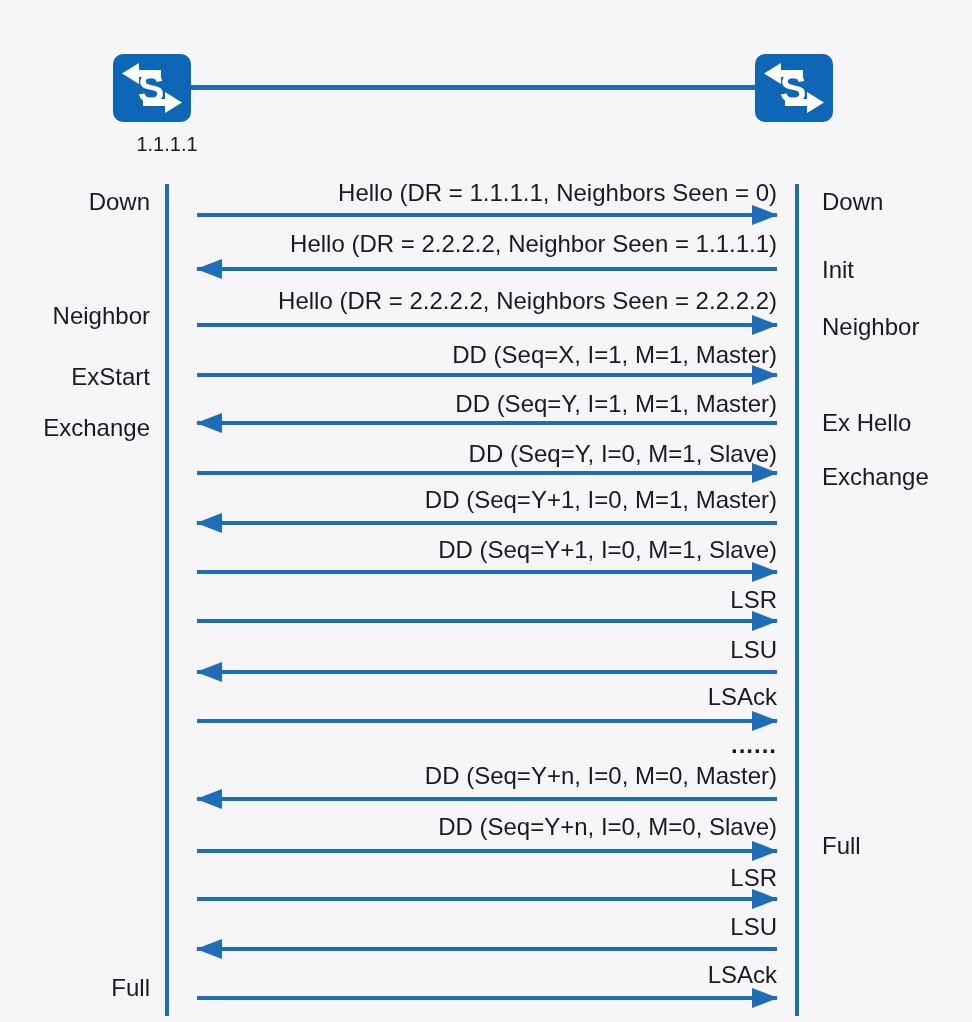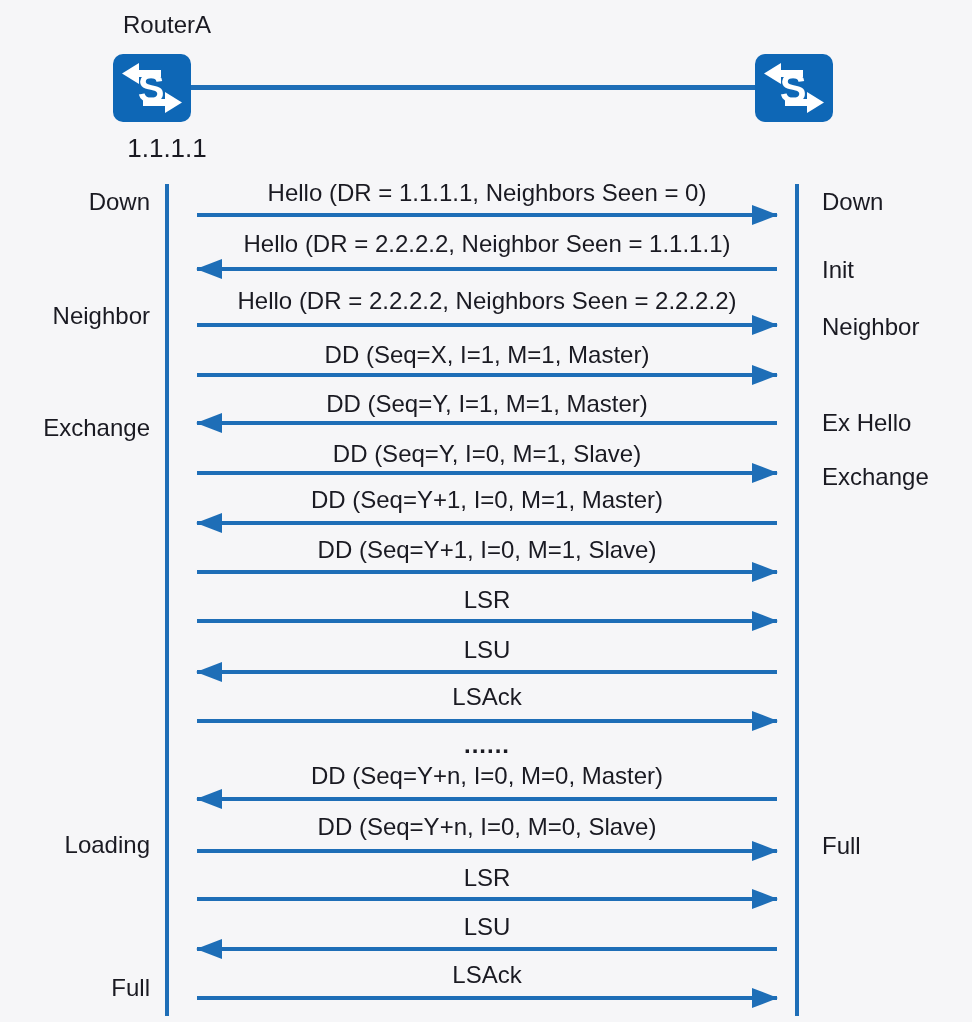--- a/index.html
+++ b/index.html
@@ -43,7 +43,6 @@
 
 <div class="stage">
 
-  <div class="router-name" style="left:67px">RouterA</div>
   <div class="router-icon" style="left:113px">
     <svg width="78" height="68" viewBox="0 0 78 68">
       <rect x="0" y="0" width="78" height="68" rx="10" fill="#0e67b6"></rect>

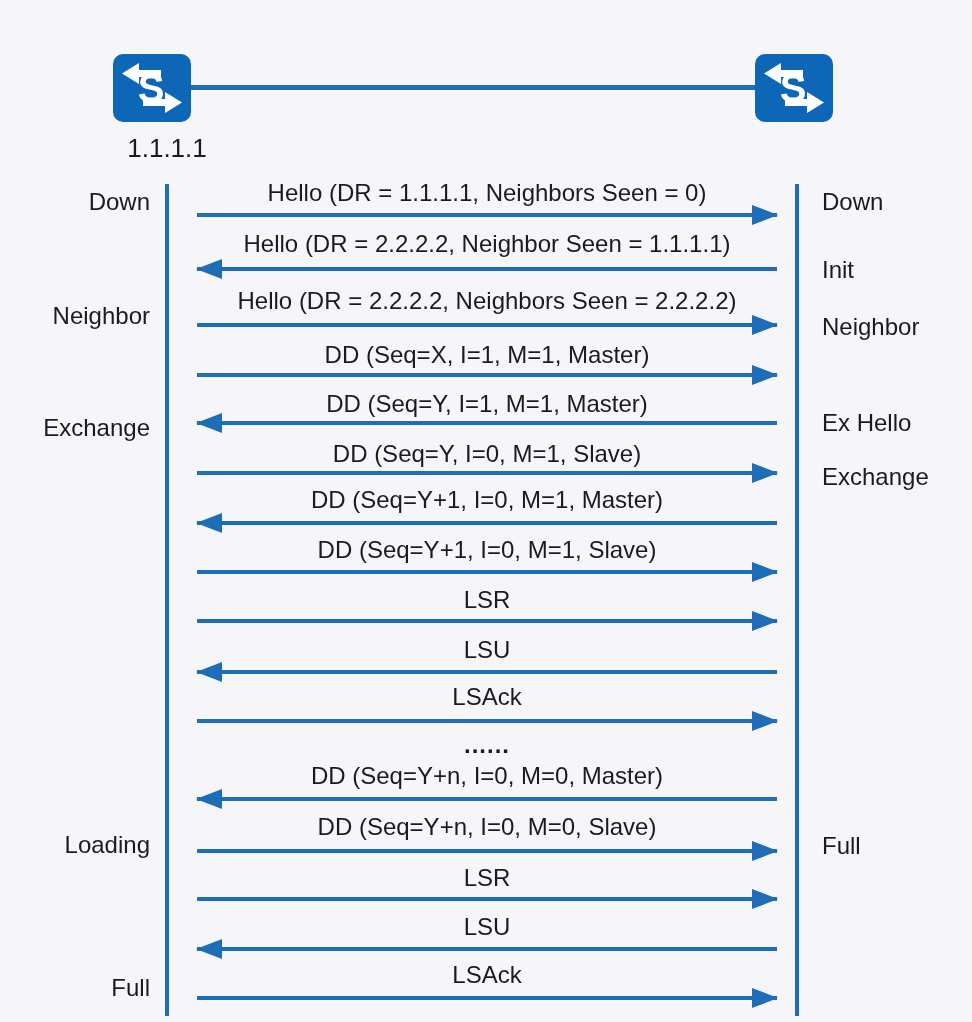--- a/index.html
+++ b/index.html
@@ -14,7 +14,7 @@
 
   
   .router-name{position:absolute;width:200px;text-align:center;font-size:24px;top:11px;}
-  .router-ip{position:absolute;width:200px;text-align:center;font-size:26px;top:133px;}
+  .router-ip{position:absolute;width:200px;text-align:center;font-size:20px;top:133px;}
   .router-icon{position:absolute;top:54px;width:78px;height:68px;}
   .link-line{position:absolute;top:85px;left:191px;width:564px;height:5px;background:var(--blue);}
 

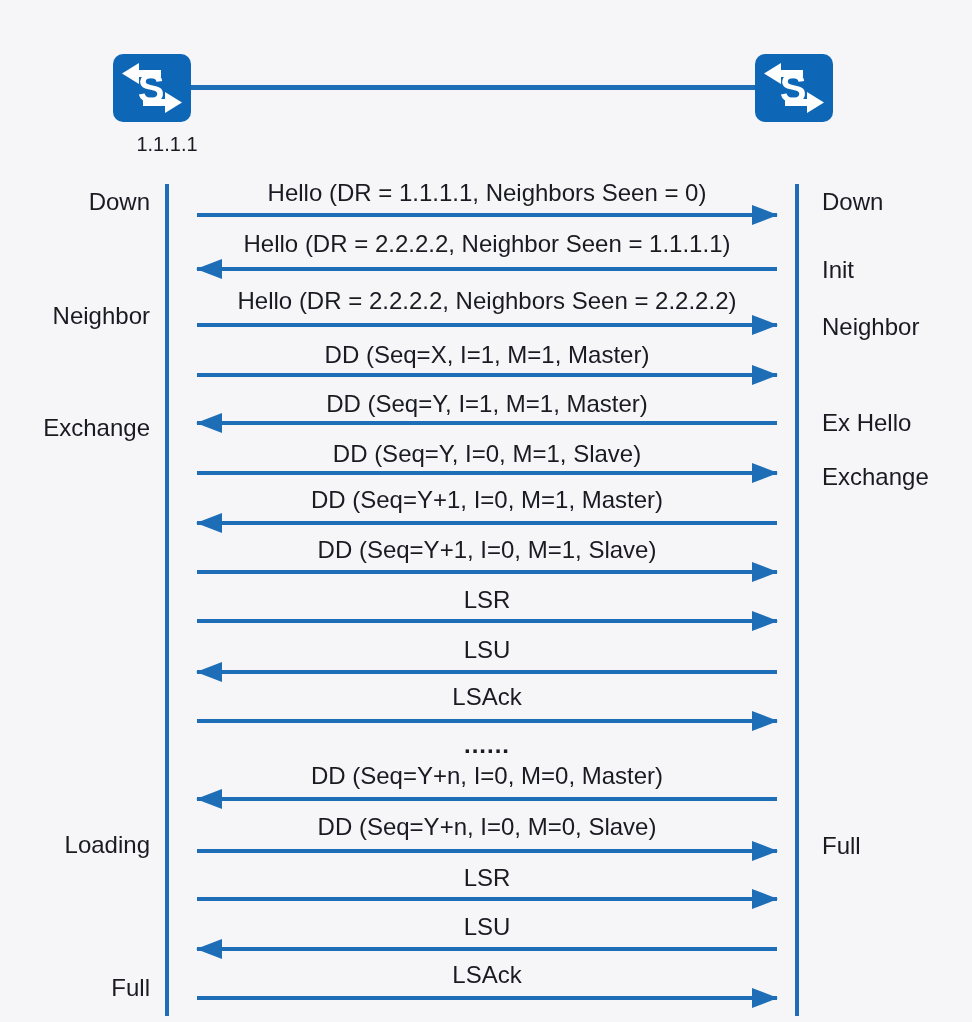--- a/index.html
+++ b/index.html
@@ -30,7 +30,7 @@
 
   
   .messages{position:absolute;left:197px;top:0;width:580px;height:1022px;}
-  .msg-label{position:absolute;left:0;width:100%;text-align:center;font-size:24px;white-space:nowrap;}
+  .msg-label{position:absolute;left:0;width:100%;text-align:right;font-size:24px;white-space:nowrap;}
   .msg-dots{font-weight:bold;letter-spacing:1px;}
   .arrow{position:absolute;left:0;width:100%;height:4px;background:var(--blue);}
   .arrow::after{content:"";position:absolute;top:-8px;width:0;height:0;

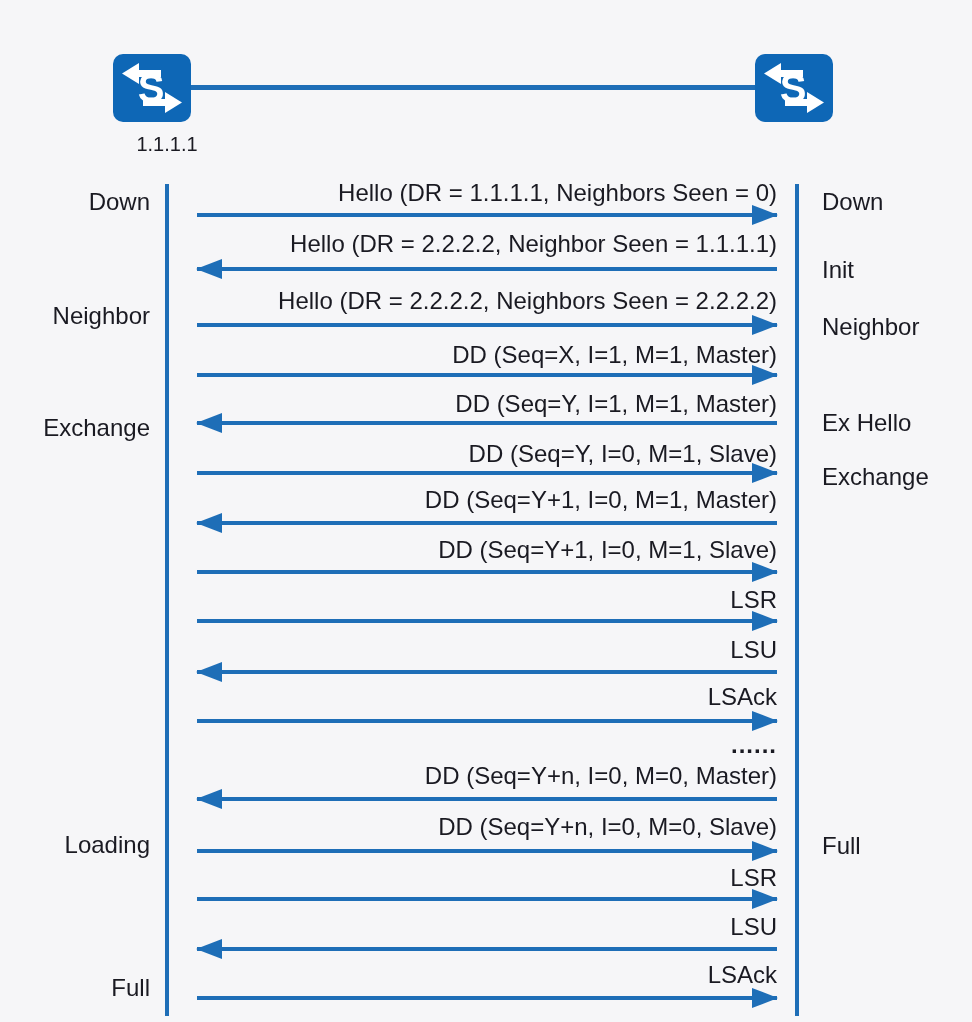--- a/index.html
+++ b/index.html
@@ -73,6 +73,7 @@
 
   <div class="state left" style="top:188px">Down</div>
   <div class="state left" style="top:302px">Neighbor</div>
+  <div class="state left" style="top:363px">ExStart</div>
   <div class="state left" style="top:414px">Exchange</div>
   <div class="state left" style="top:831px">Loading</div>
   <div class="state left" style="top:974px">Full</div>

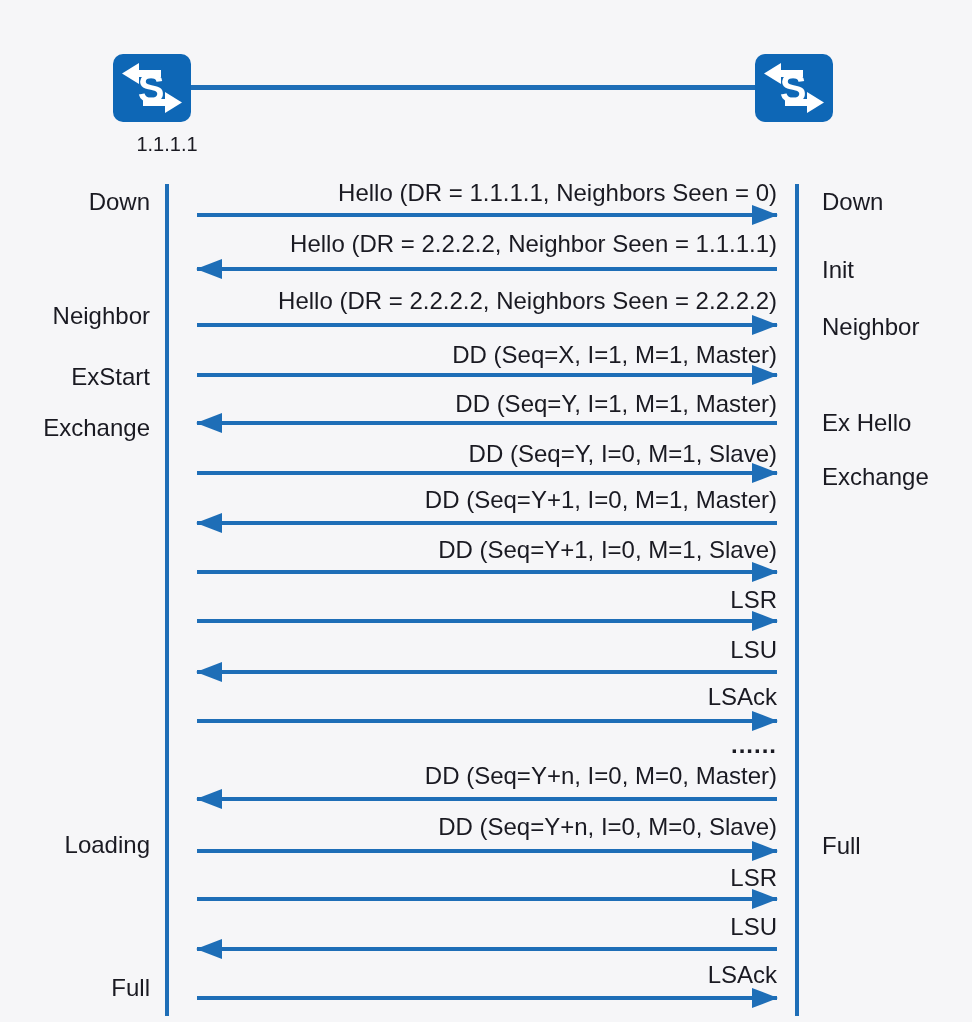--- a/index.html
+++ b/index.html
@@ -75,7 +75,6 @@
   <div class="state left" style="top:302px">Neighbor</div>
   <div class="state left" style="top:363px">ExStart</div>
   <div class="state left" style="top:414px">Exchange</div>
-  <div class="state left" style="top:831px">Loading</div>
   <div class="state left" style="top:974px">Full</div>
 
   <div class="state right" style="top:188px">Down</div>

